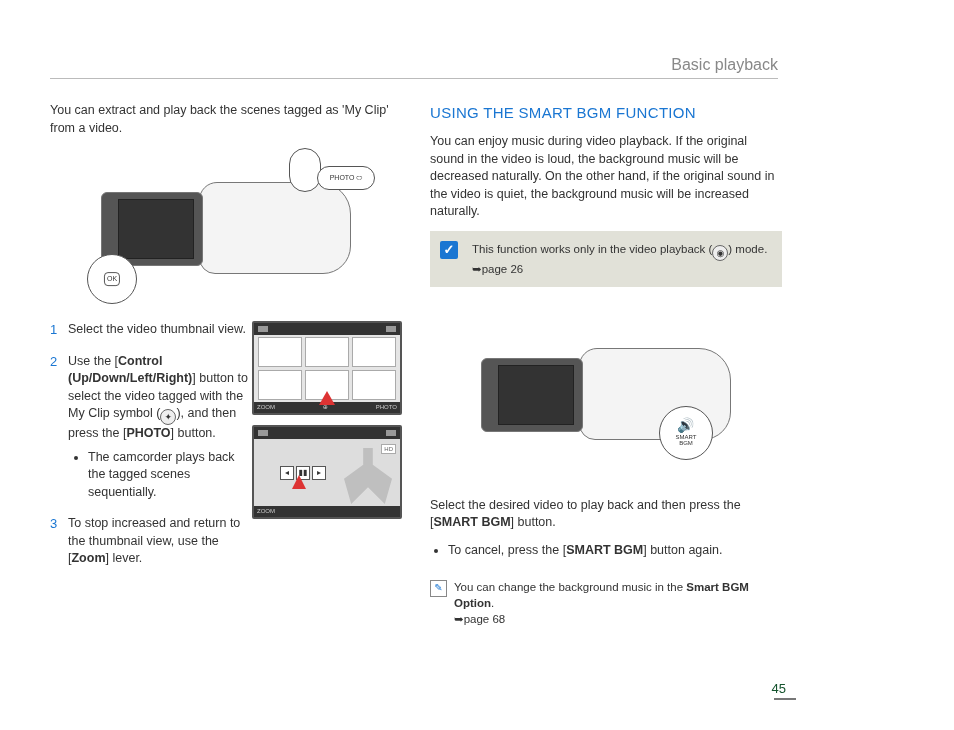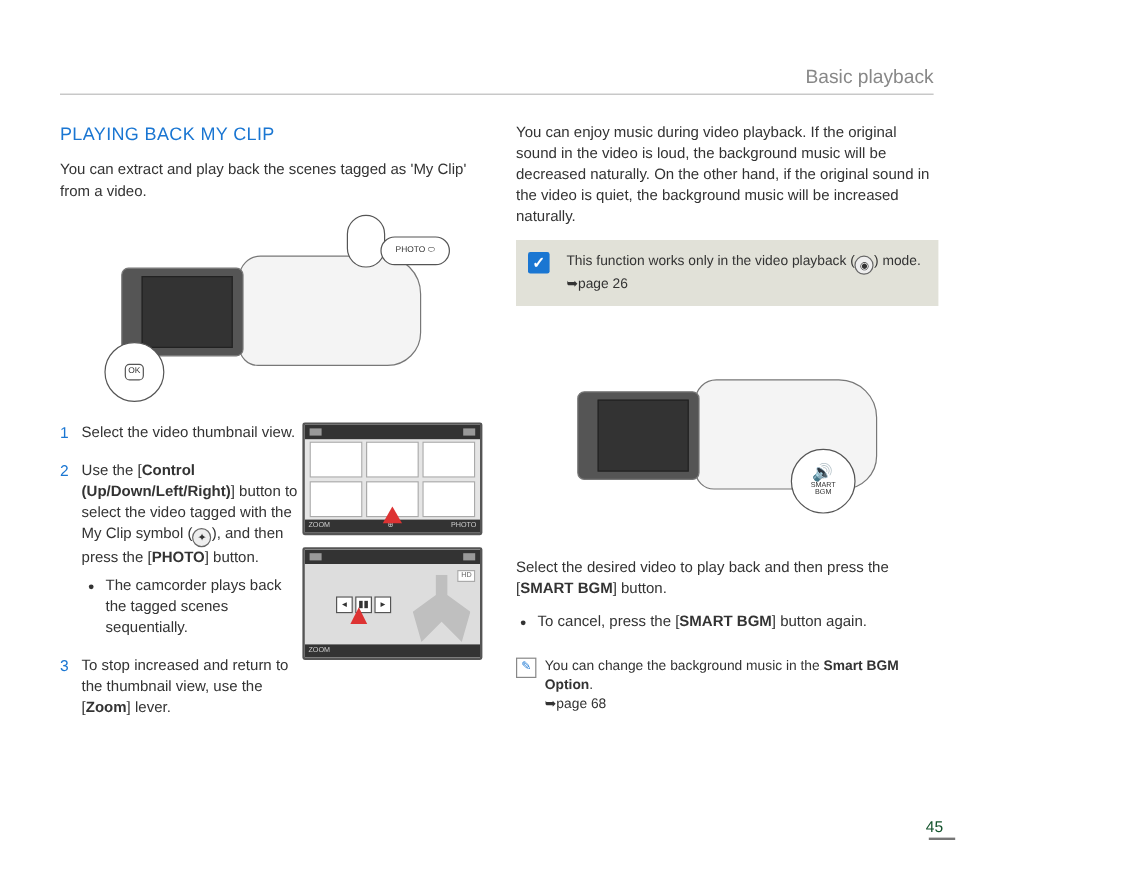--- a/index.html
+++ b/index.html
@@ -360,7 +360,6 @@
   <div class="columns">
 
     <div class="col">
-      <h2 class="blue">PLAYING BACK MY CLIP</h2>
       <p>You can extract and play back the scenes tagged as 'My Clip' from a video.</p>
 
       <div class="hero-illus">

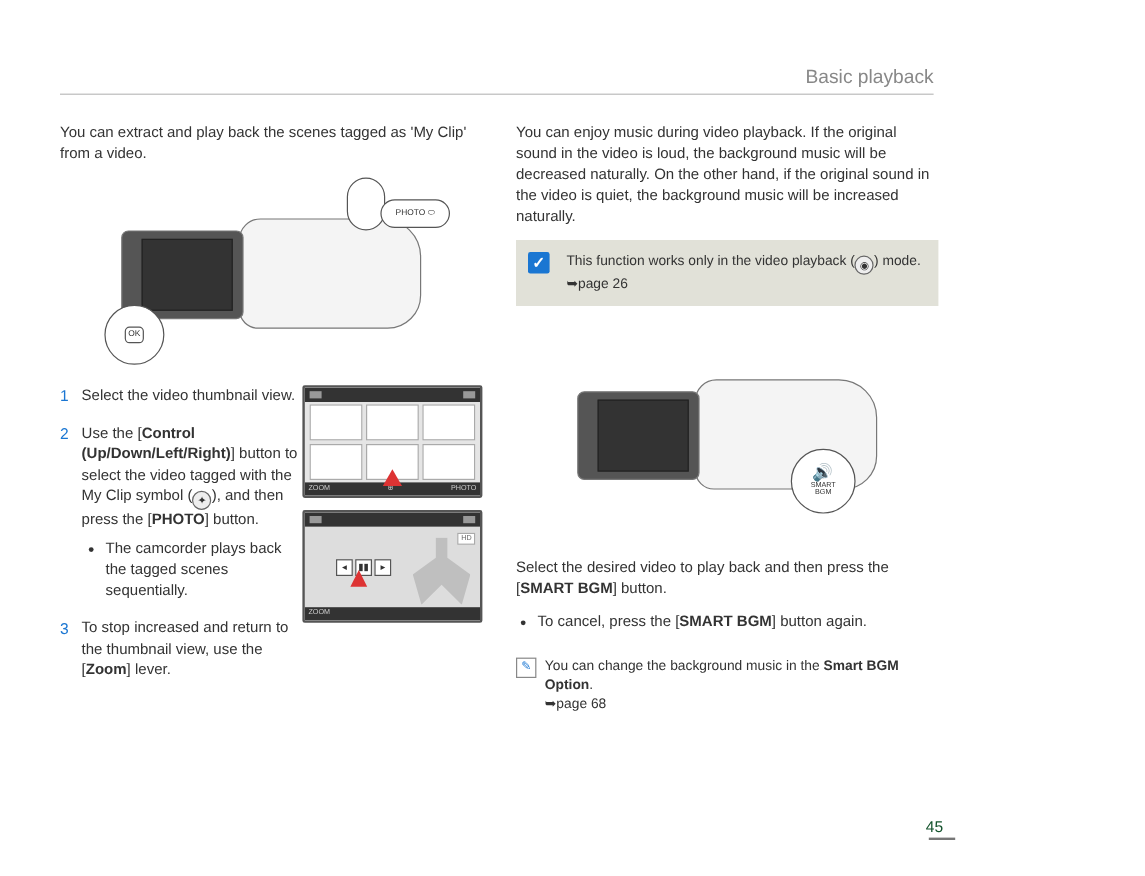--- a/index.html
+++ b/index.html
@@ -438,6 +438,7 @@
     </div>
 
     <div class="col">
+      <h2 class="blue">USING THE SMART BGM FUNCTION</h2>
       <p>You can enjoy music during video playback. If the original sound in the video is loud, the background music will be decreased naturally. On the other hand, if the original sound in the video is quiet, the background music will be increased naturally.</p>
 
       <div class="note-box">

